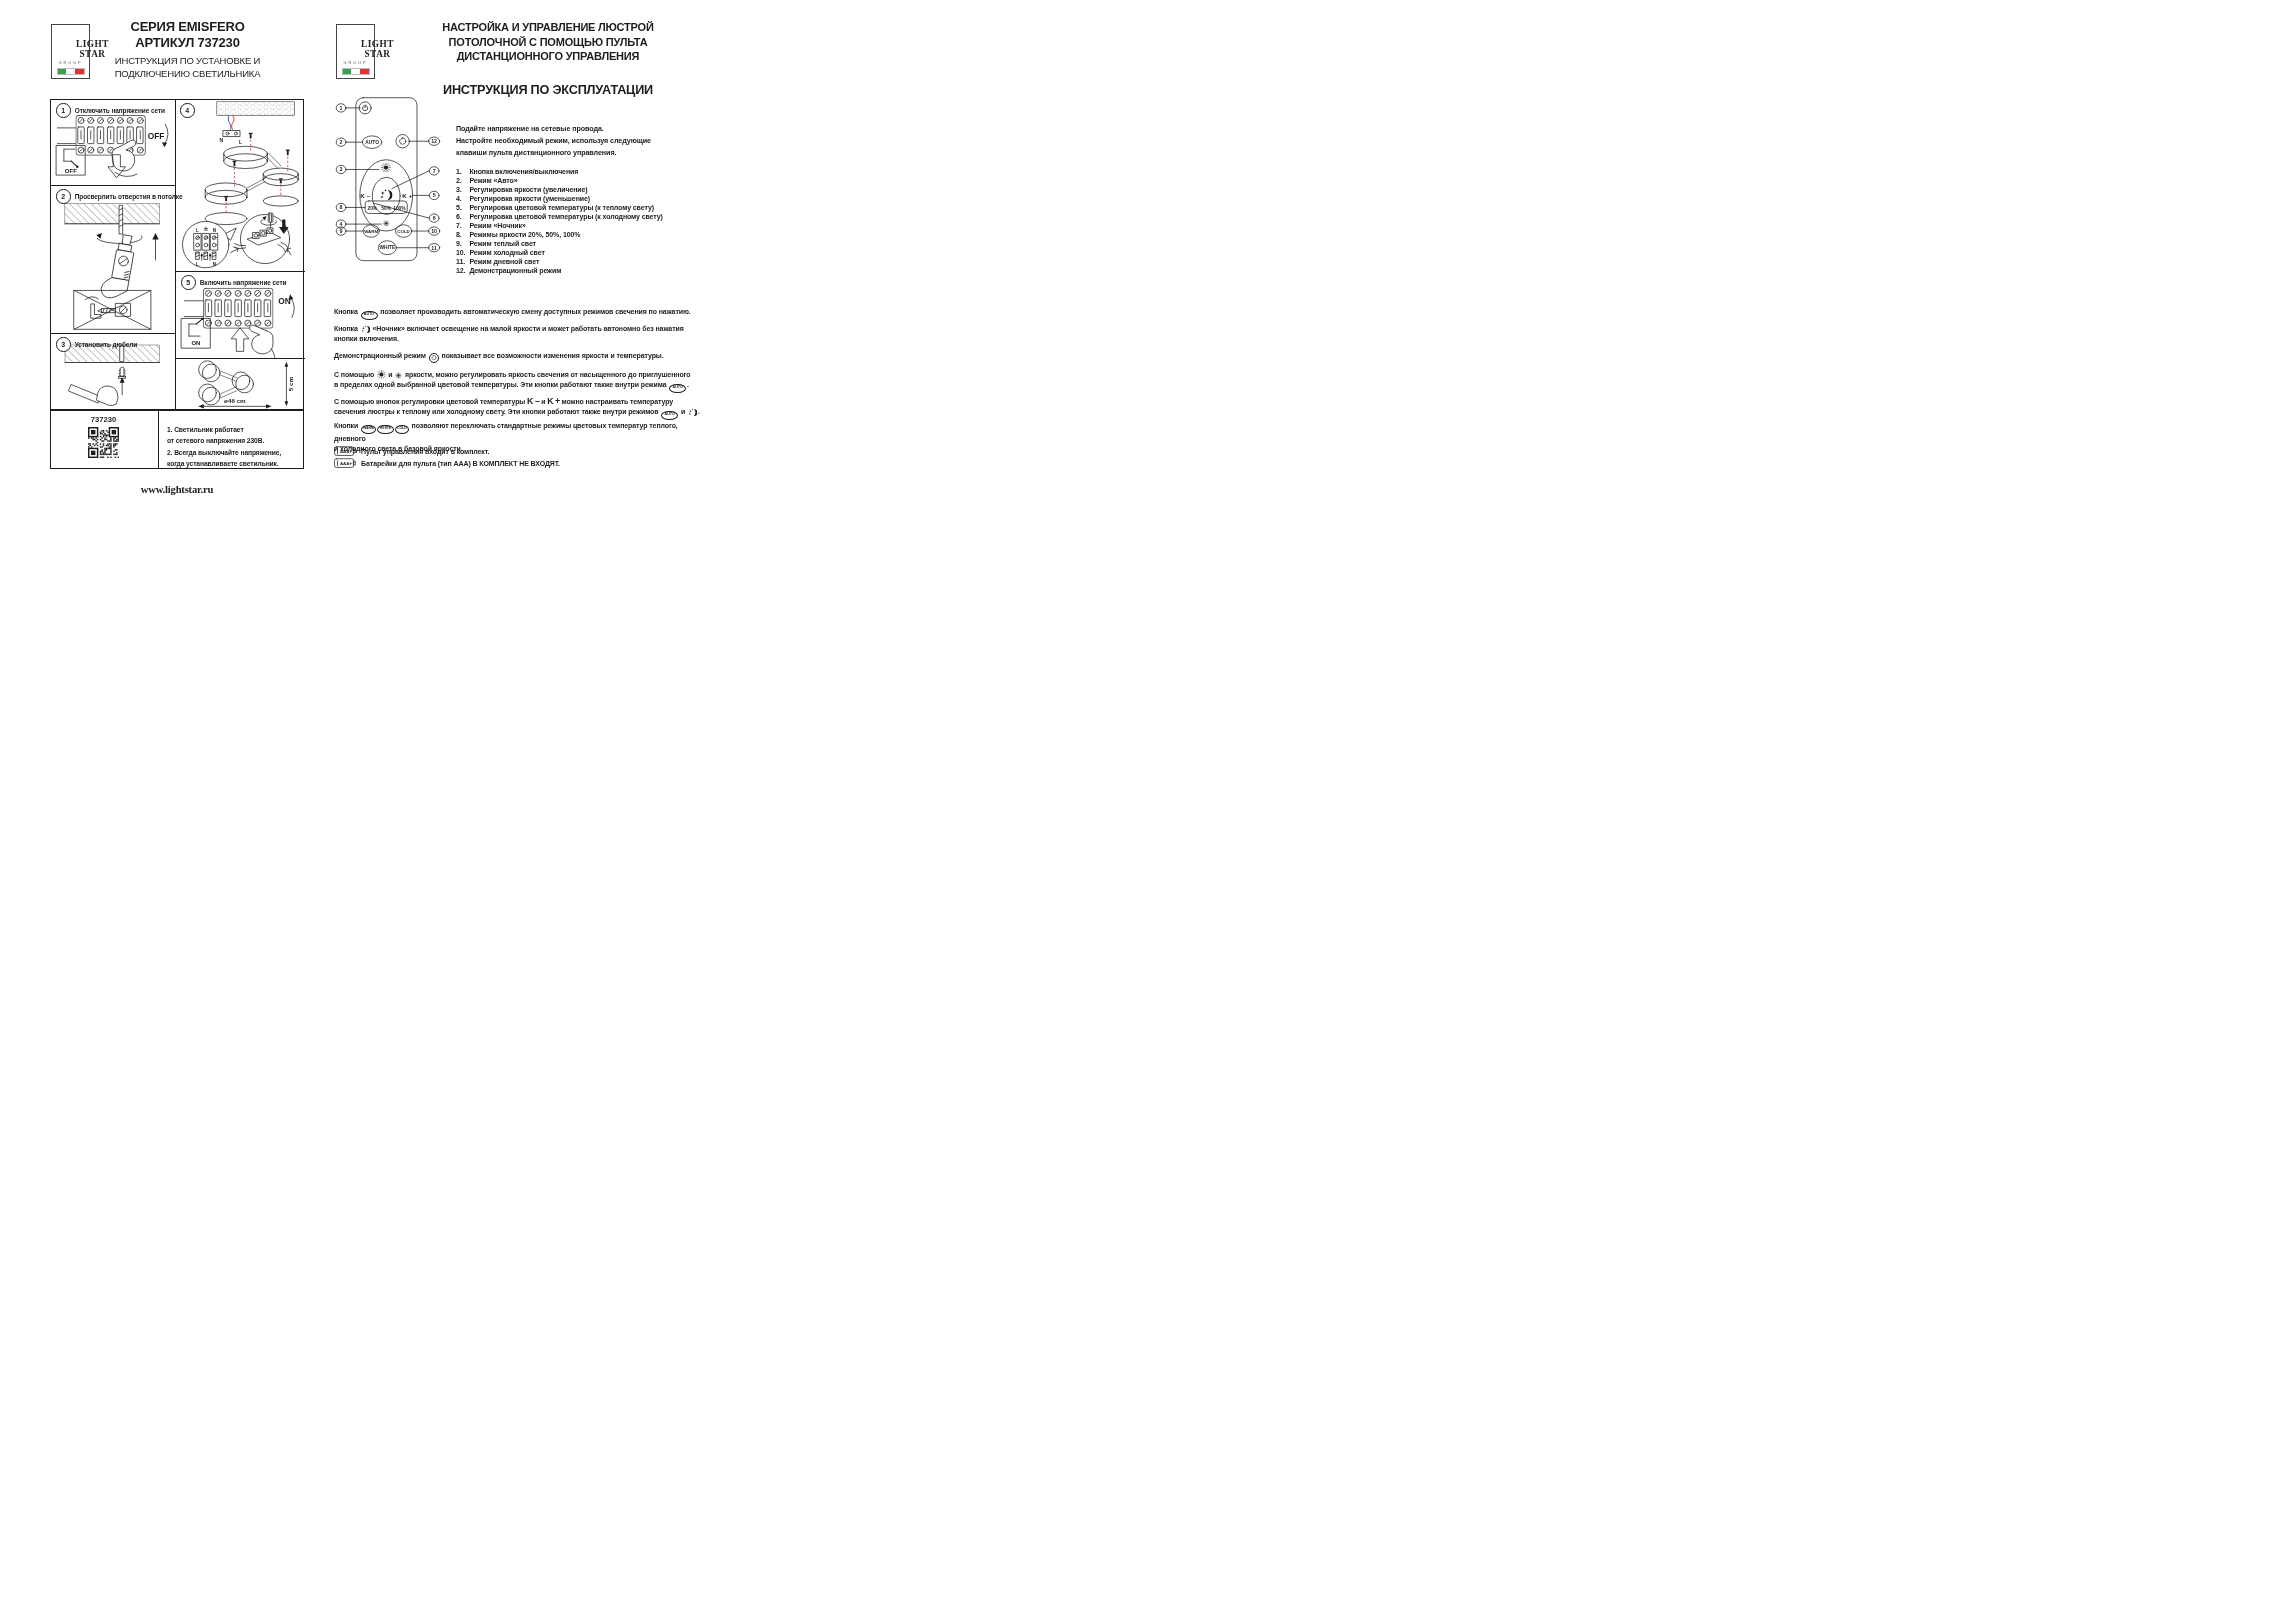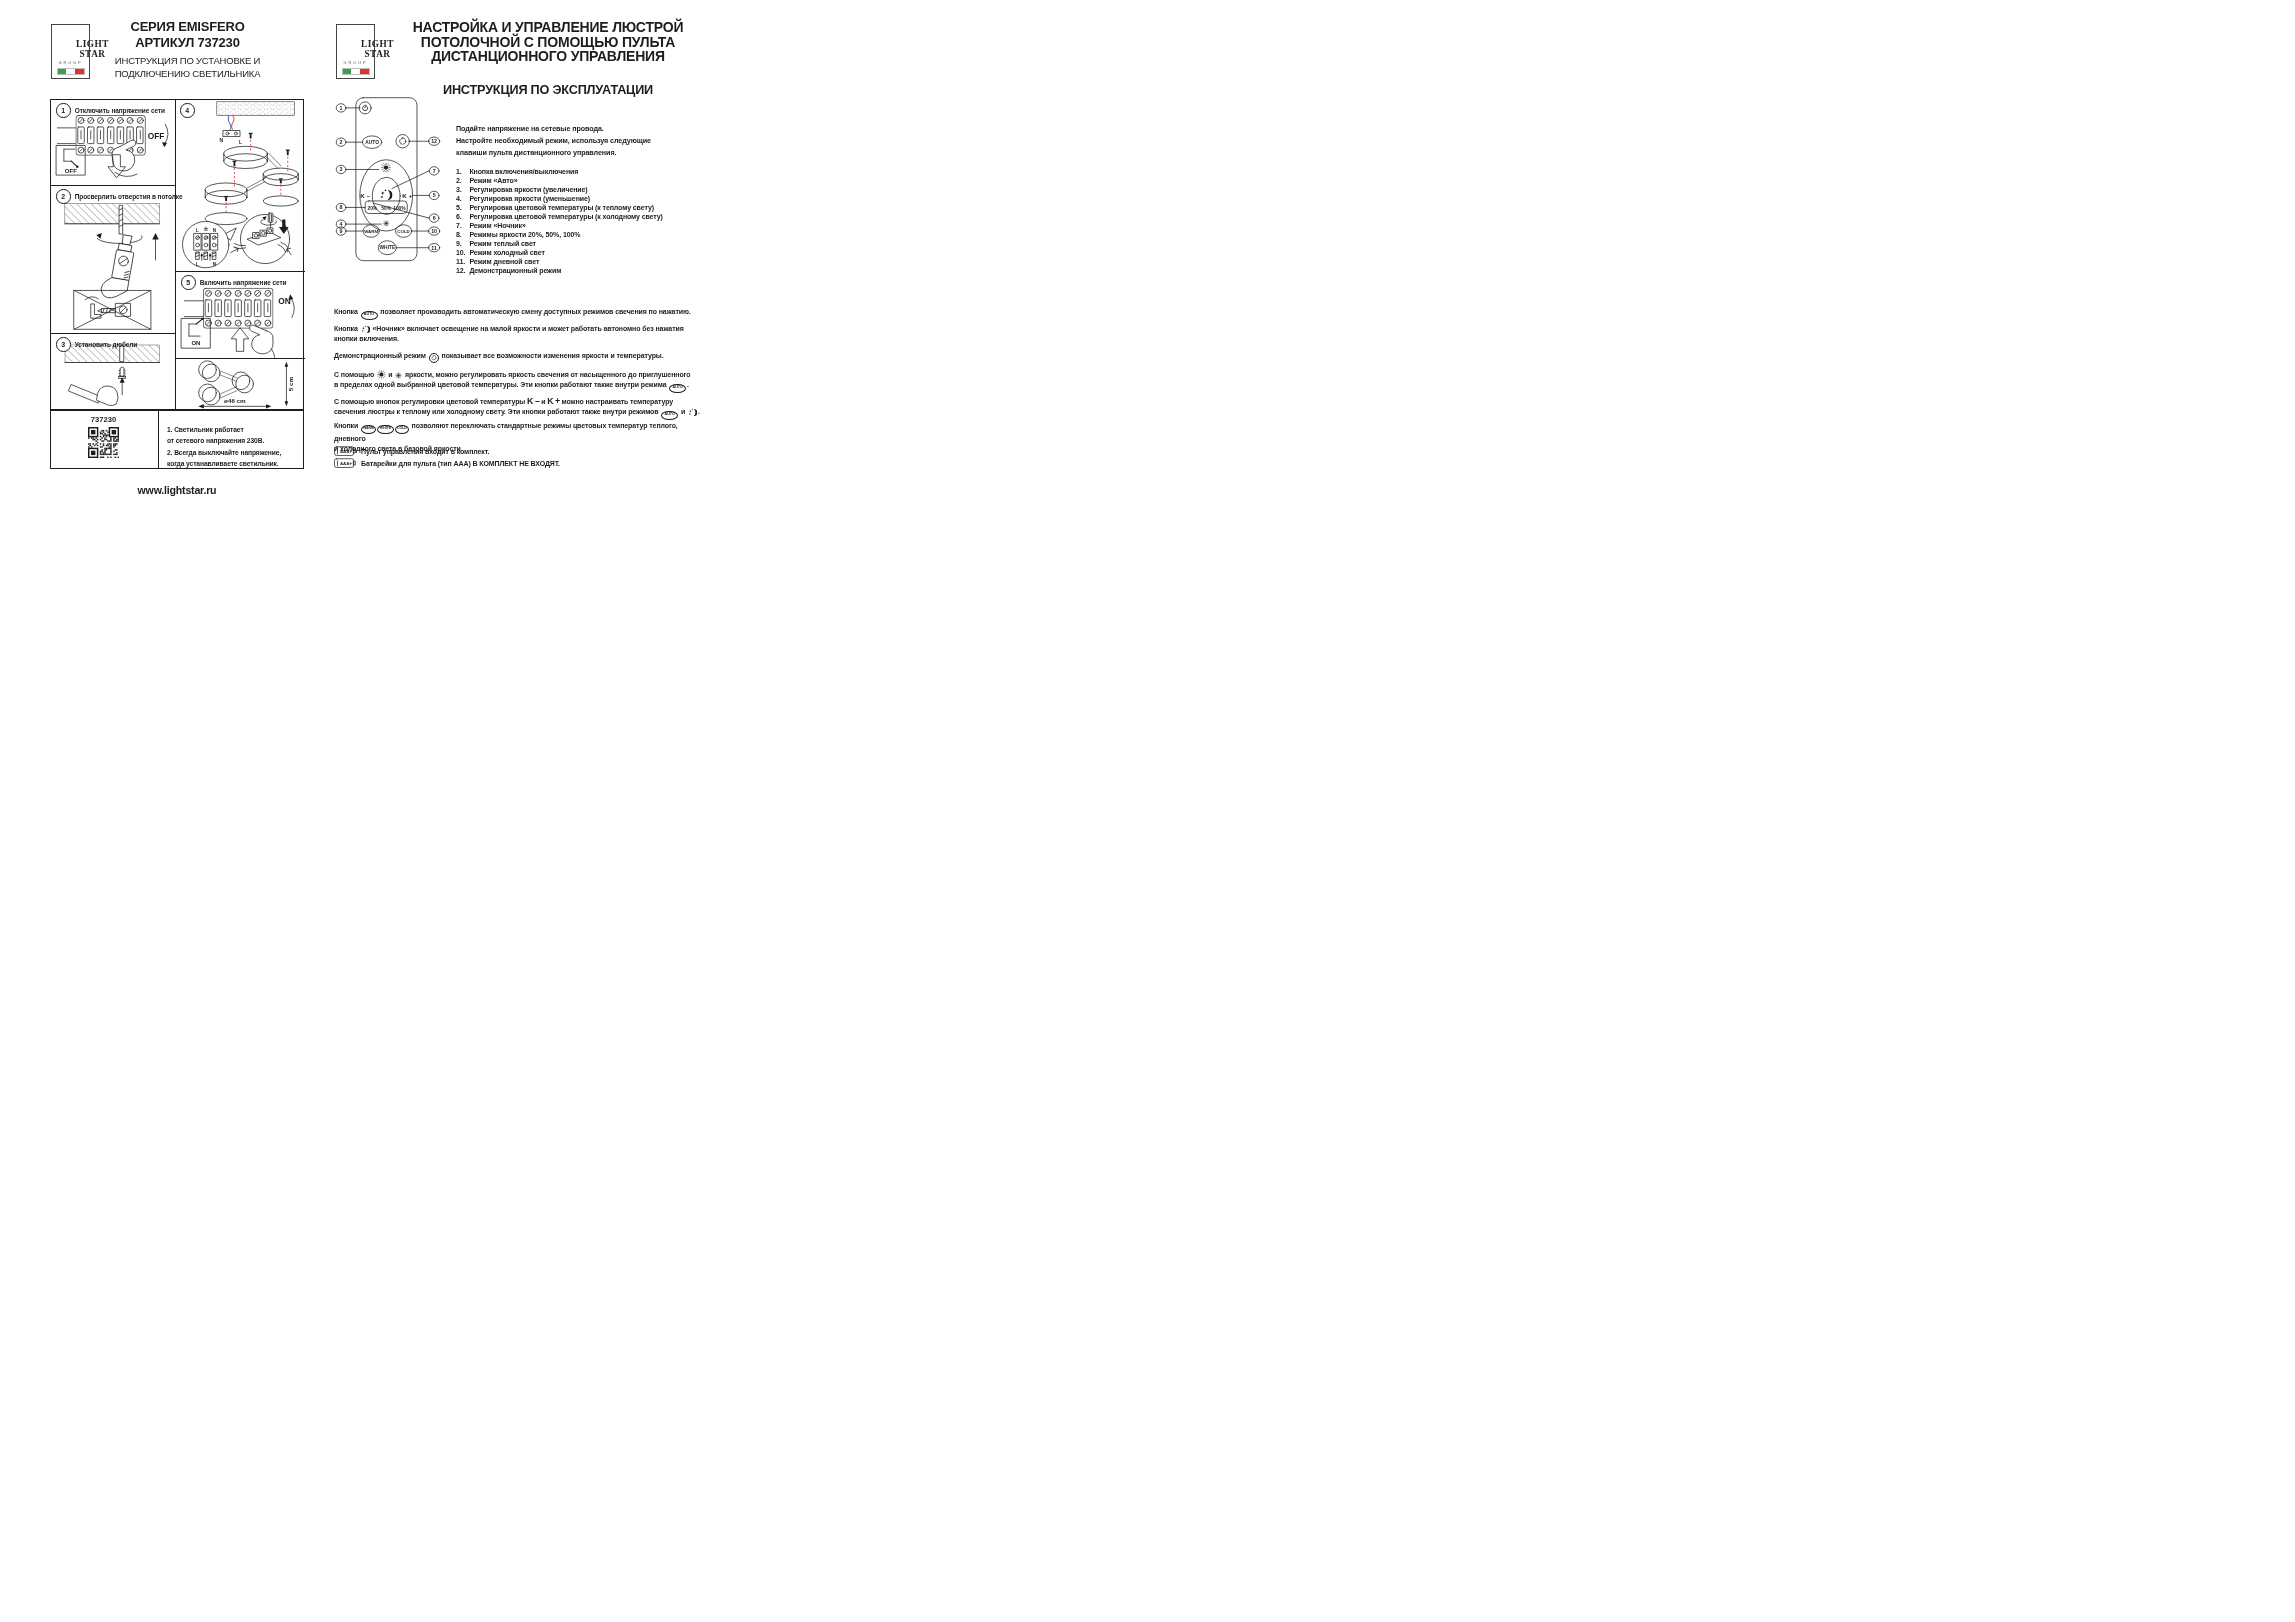--- a/index.html
+++ b/index.html
@@ -17,7 +17,7 @@
   
   .h-left{position:absolute;left:104px;top:19.4px;width:167px;text-align:center;font-weight:700;font-size:13px;line-height:15.3px;letter-spacing:-0.2px;}
   .h-left-sub{position:absolute;left:95px;top:55px;width:185px;text-align:center;font-weight:400;font-size:9.5px;line-height:12.5px;letter-spacing:-0.2px;}
-  .h-right{position:absolute;left:407px;top:20.4px;width:282px;text-align:center;font-weight:700;font-size:14px;line-height:14.3px;letter-spacing:-0.2px;}
+  .h-right{position:absolute;left:407px;top:20.4px;width:282px;text-align:center;font-weight:700;font-size:11px;line-height:14.3px;letter-spacing:-0.2px;}
   .h-right-sub{position:absolute;left:407px;top:68px;width:282px;text-align:center;font-weight:700;font-size:12.7px;letter-spacing:-0.2px;margin-top:15px;}
   
   .stephead{position:absolute;display:flex;align-items:center;gap:4.2px;z-index:3;}

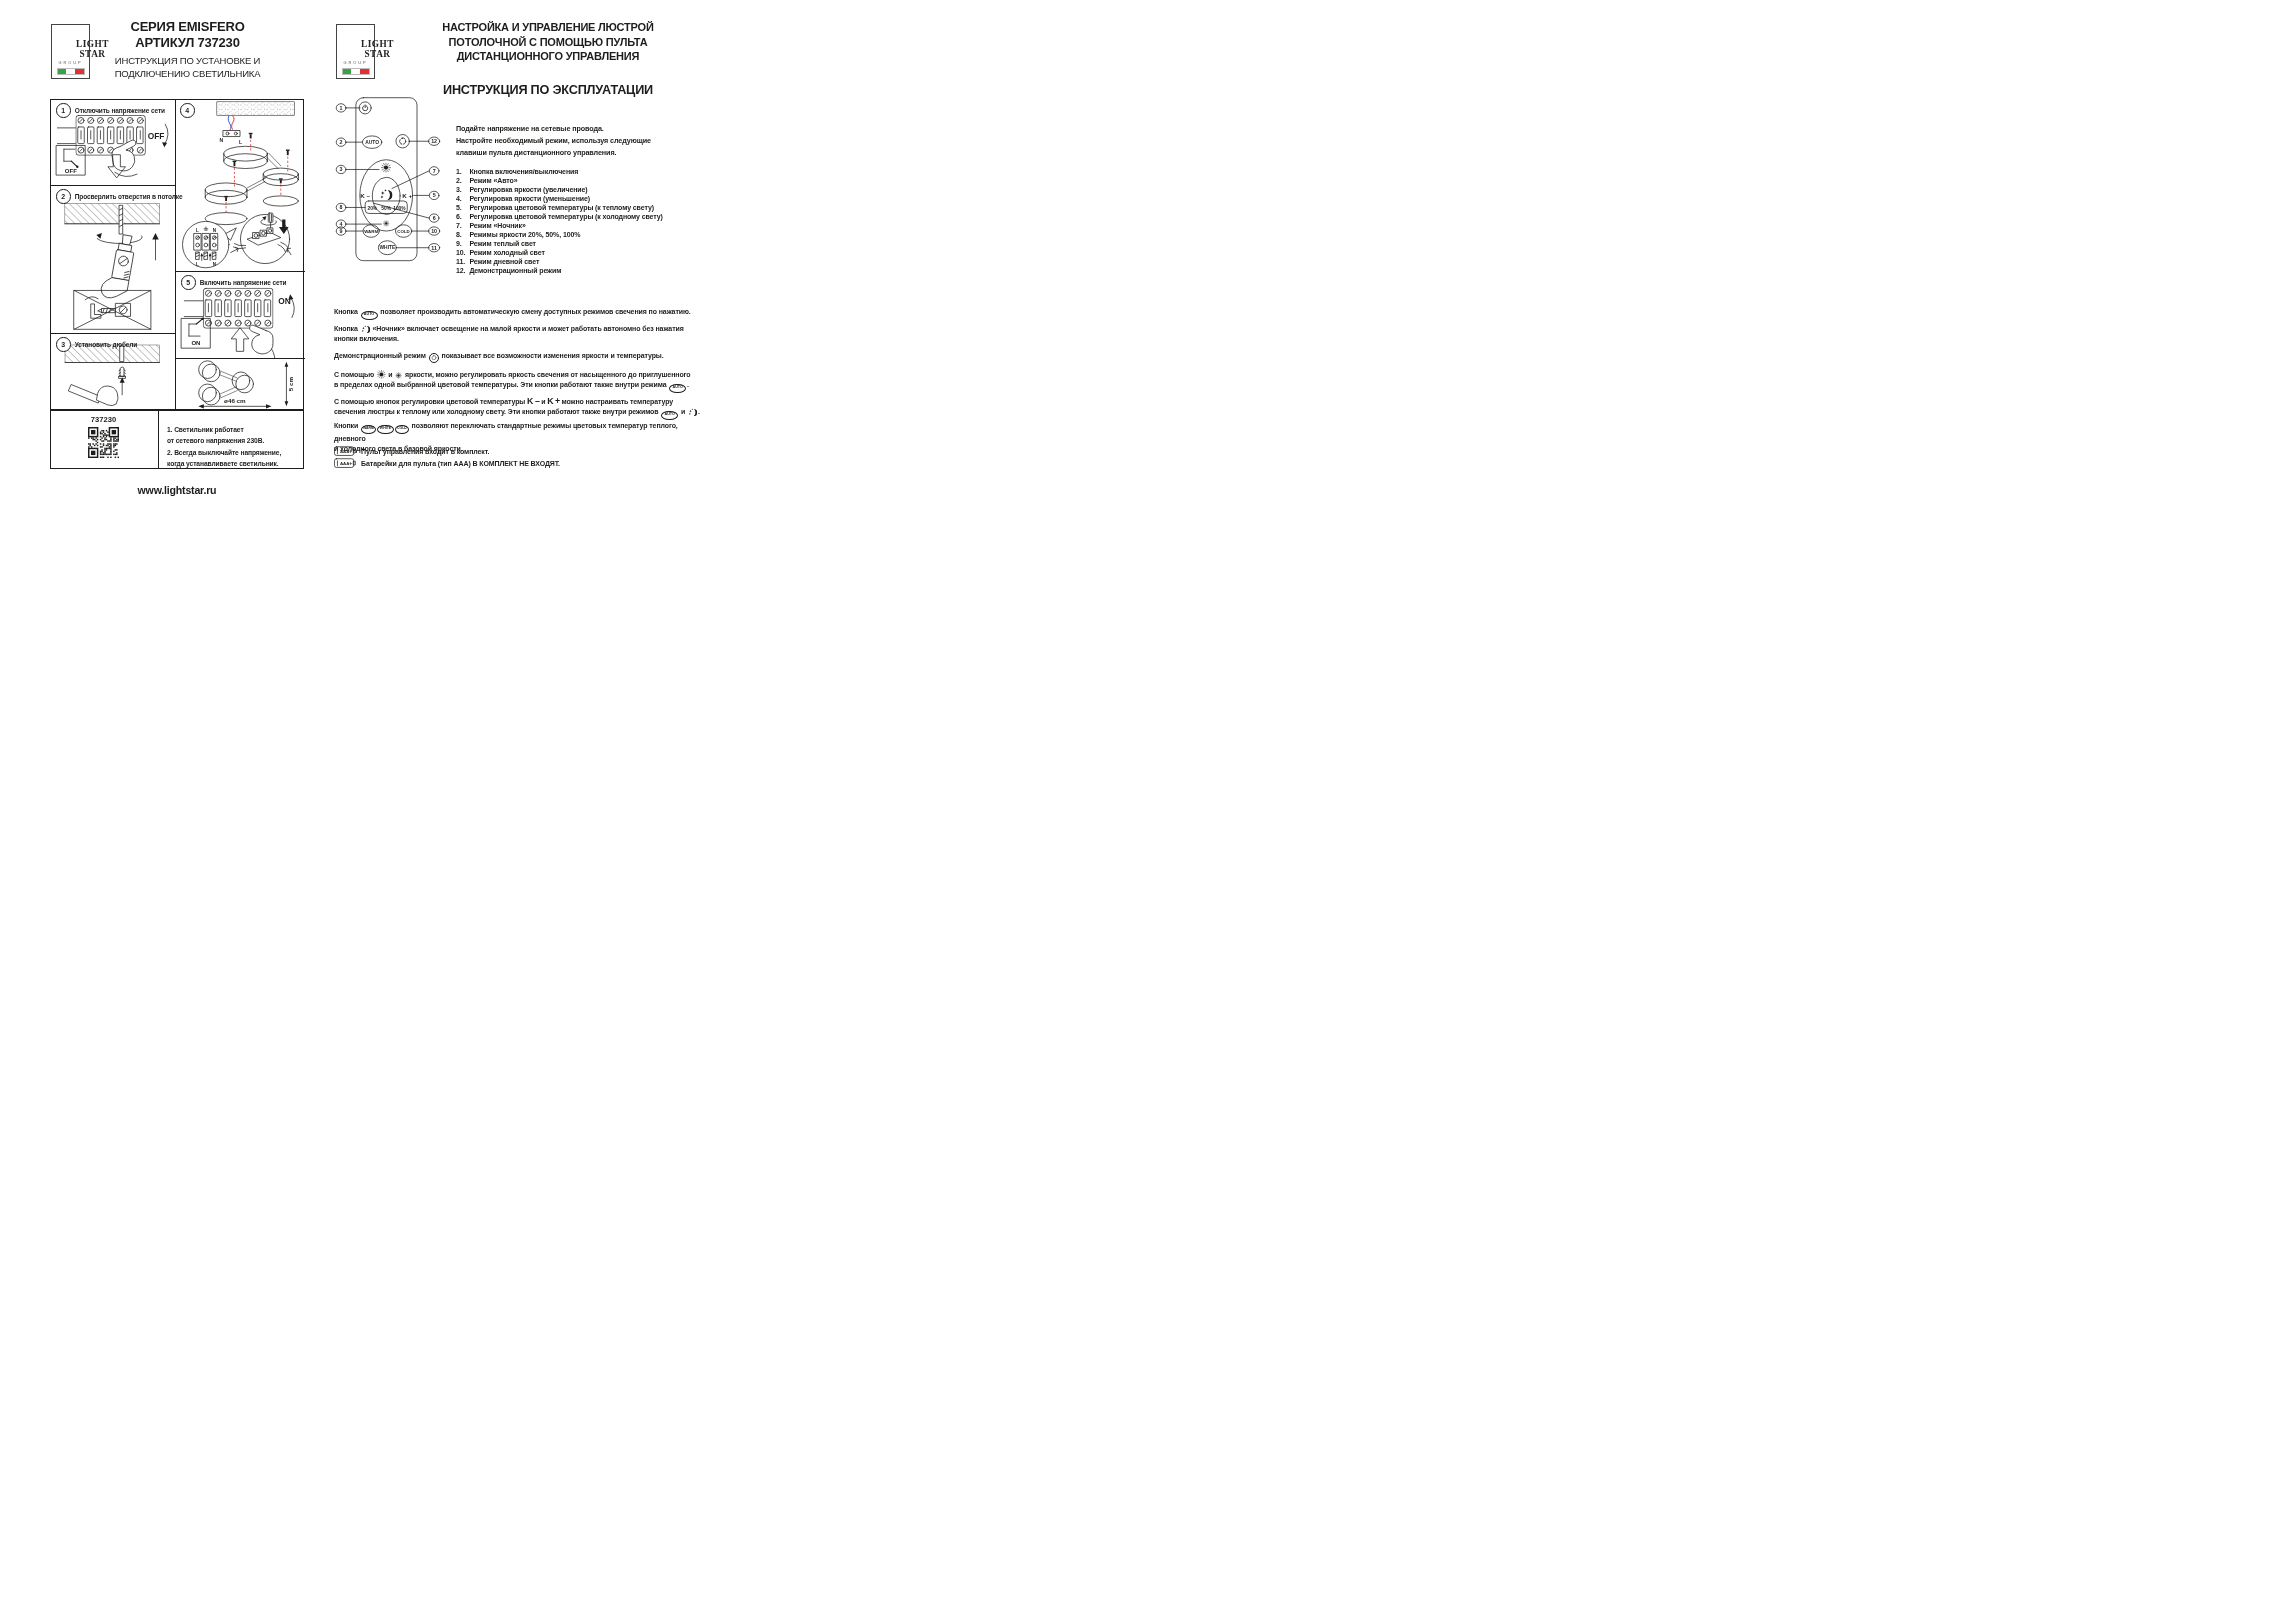--- a/index.html
+++ b/index.html
@@ -46,7 +46,7 @@
   svg .t{font-family:"Liberation Sans",sans-serif;font-weight:700;fill:#1d1d1b;}
   .notes{position:absolute;left:167px;top:424px;font-size:6.7px;line-height:11.3px;font-weight:600;letter-spacing:-0.1px;}
   .article{position:absolute;left:50px;top:415px;width:107px;text-align:center;font-weight:700;font-size:7.6px;}
-  .footer{position:absolute;left:50px;top:484px;width:254px;text-align:center;font-weight:700;font-size:10.6px;letter-spacing:-0.2px;}
+  .footer{position:absolute;left:50px;top:484px;width:254px;text-align:center;font-weight:700;font-size:10.6px;letter-spacing:-0.2px;font-family:Liberation Serif, serif;}
 </style>
 </head>
 <body>

